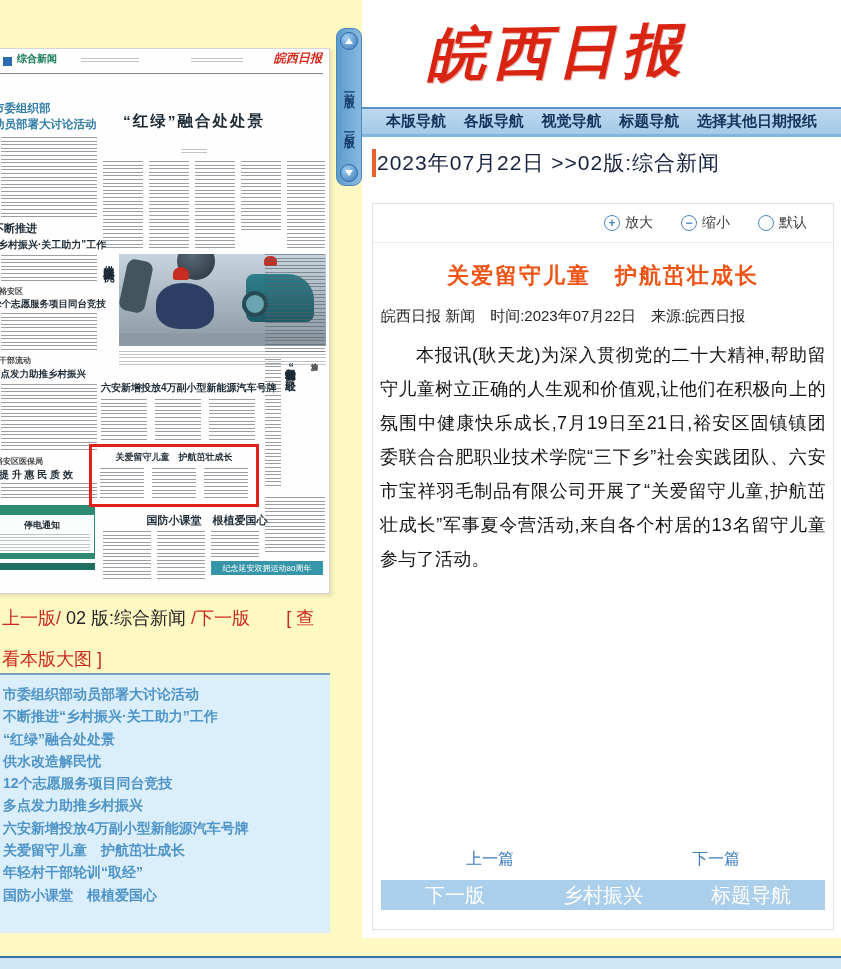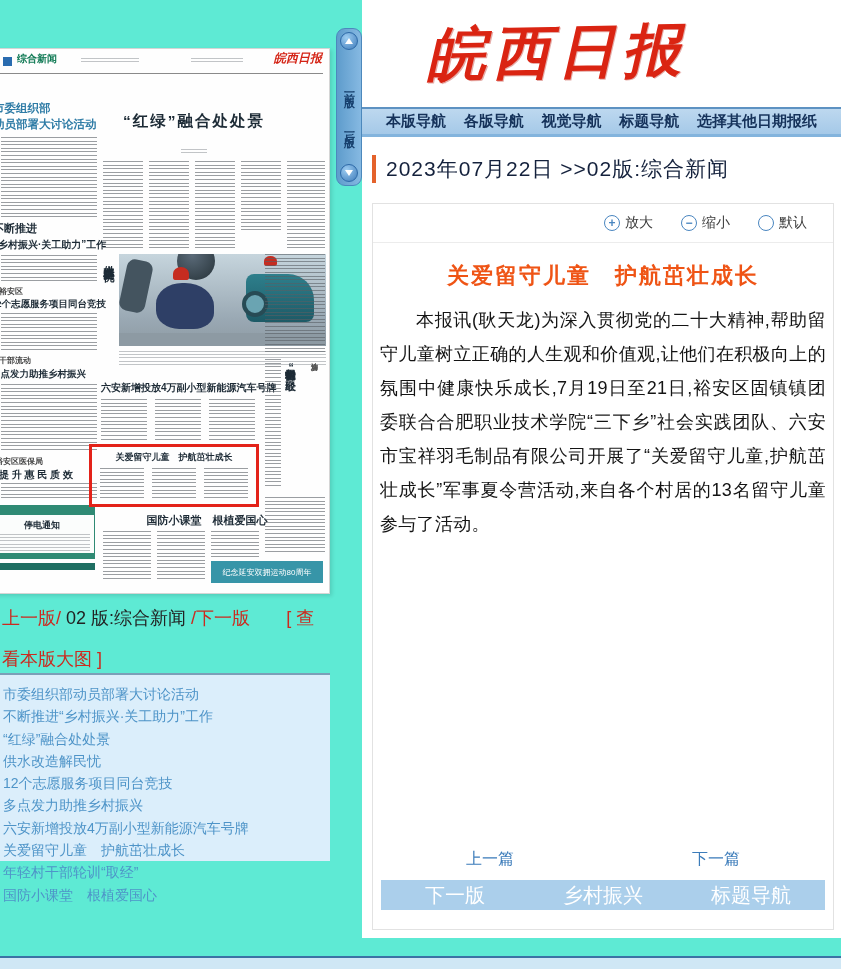--- a/index.html
+++ b/index.html
@@ -3,7 +3,7 @@
 <meta charset="utf-8">
 <style>
   html,body{margin:0;padding:0;background:#e8eaec;}
-  .page{position:relative;width:841px;height:969px;overflow:hidden;background:#5eead4;
+  .page{position:relative;width:841px;height:969px;overflow:hidden;background:#fef9c3;
         font-family:"Liberation Sans",sans-serif;}
 
   

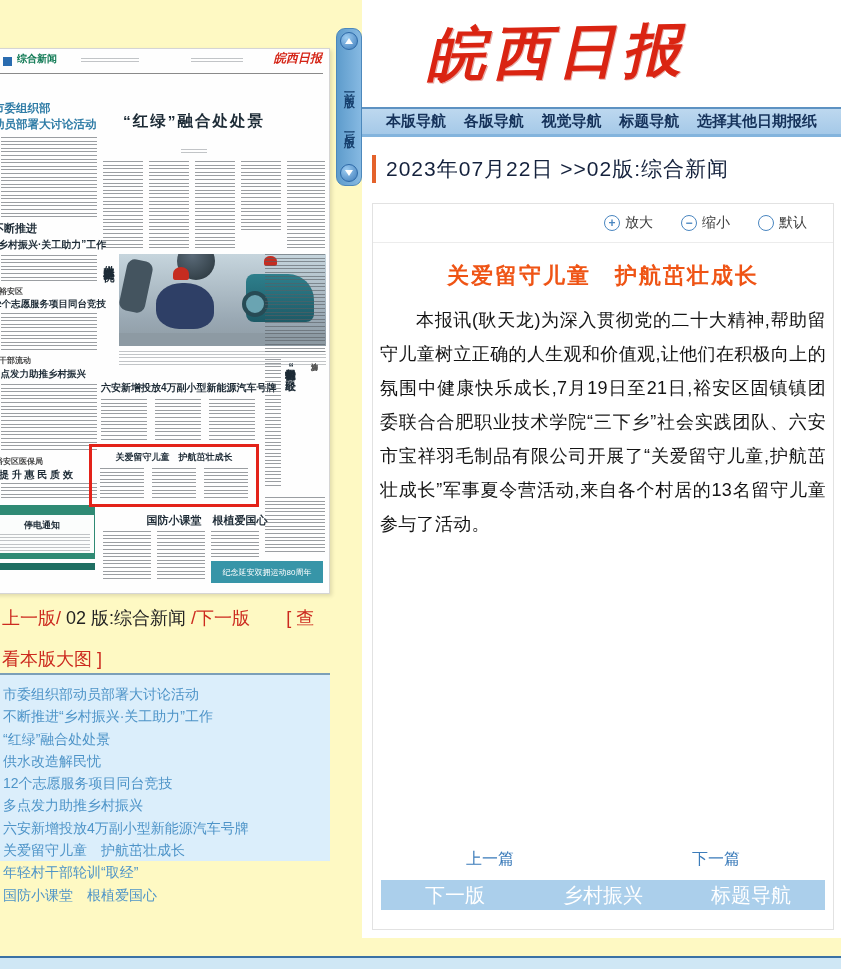--- a/index.html
+++ b/index.html
@@ -18,7 +18,7 @@
           border-top:2px solid #5d92c2;border-bottom:3px solid #83b4dd;
           display:flex;align-items:center;justify-content:space-between;padding:0 24px;}
   .topnav span{font-size:15px;font-weight:bold;color:#15325a;cursor:pointer;white-space:nowrap;}
-  .dateline{position:absolute;top:149px;left:10px;height:34px;display:flex;align-items:flex-end;gap:10px;}
+  .dateline{position:absolute;top:149px;left:10px;height:34px;display:flex;align-items:flex-start;gap:1px;}
   .datebar{display:inline-block;width:4px;height:28px;background:#e4622b;}
   .datetext{font-size:21px;color:#14213c;letter-spacing:1px;}
 

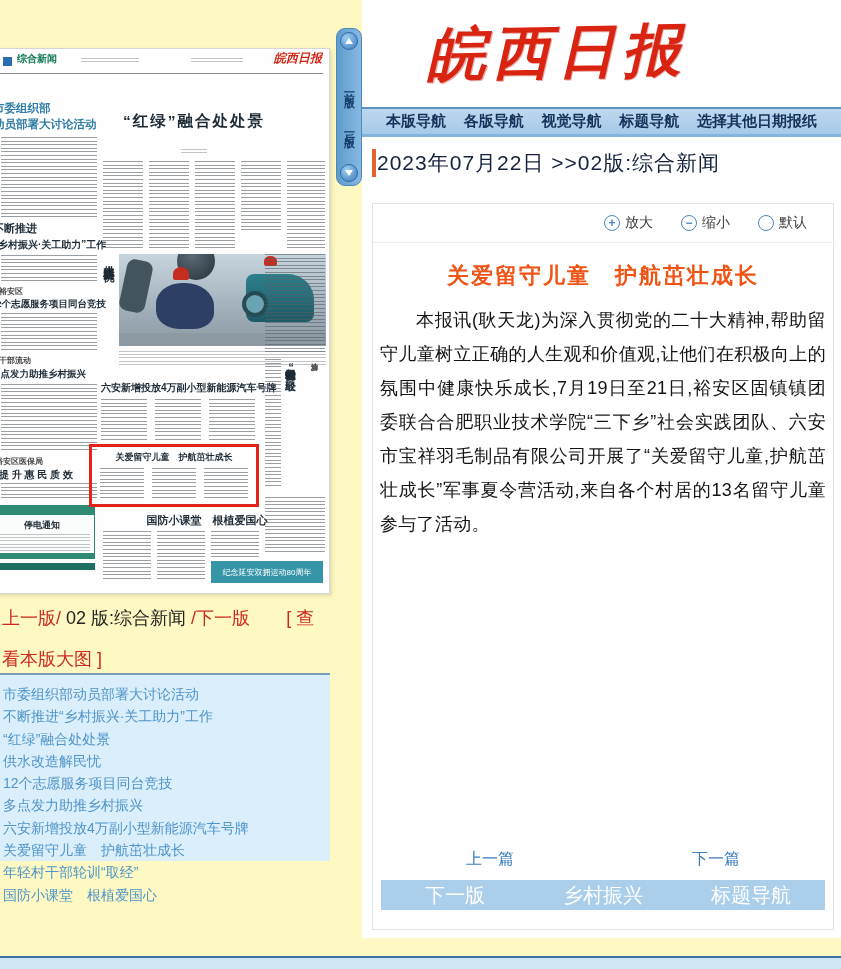--- a/index.html
+++ b/index.html
@@ -235,6 +235,7 @@
       </div>
 
       <h1 class="title">关爱留守儿童　护航茁壮成长</h1>
+      <div class="meta">皖西日报 新闻　时间:2023年07月22日　来源:皖西日报</div>
       <p class="bodyp">本报讯(耿天龙)为深入贯彻党的二十大精神,帮助留守儿童树立正确的人生观和价值观,让他们在积极向上的氛围中健康快乐成长,7月19日至21日,裕安区固镇镇团委联合合肥职业技术学院“三下乡”社会实践团队、六安市宝祥羽毛制品有限公司开展了“关爱留守儿童,护航茁壮成长”军事夏令营活动,来自各个村居的13名留守儿童参与了活动。</p>
 
       <div class="artnav">

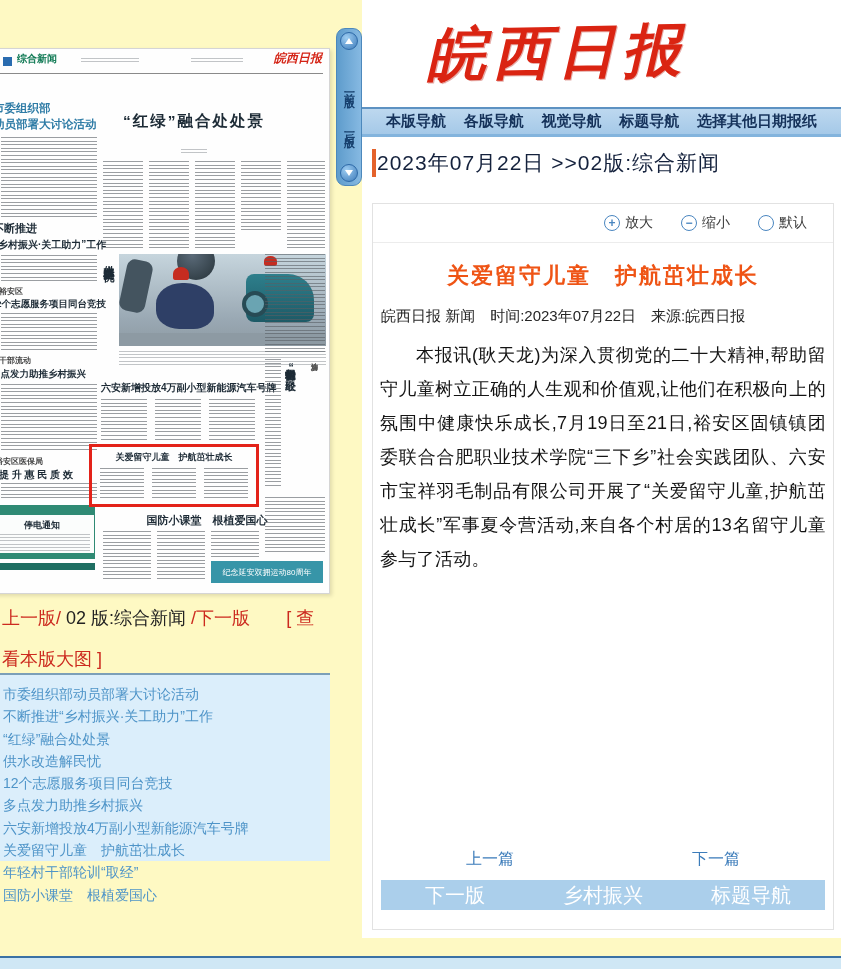--- a/index.html
+++ b/index.html
@@ -72,7 +72,7 @@
          background:linear-gradient(180deg,#c6d5dd 0%,#9aa9b4 70%,#8d9aa3 100%);}
   .redbox{left:136px;top:395px;width:170px;height:63px;border:3px solid #e32219;cursor:pointer;}
   .notice{left:36px;top:456px;width:106px;height:54px;border:1px solid #2f8a74;background:#fbfdfc;}
-  .banner{left:258px;top:512px;width:112px;height:22px;background:#3795a8;color:#fff;
+  .banner{left:258px;top:512px;width:112px;height:14px;background:#3795a8;color:#fff;
           font-size:8px;display:flex;align-items:center;justify-content:center;white-space:nowrap;}
 
   

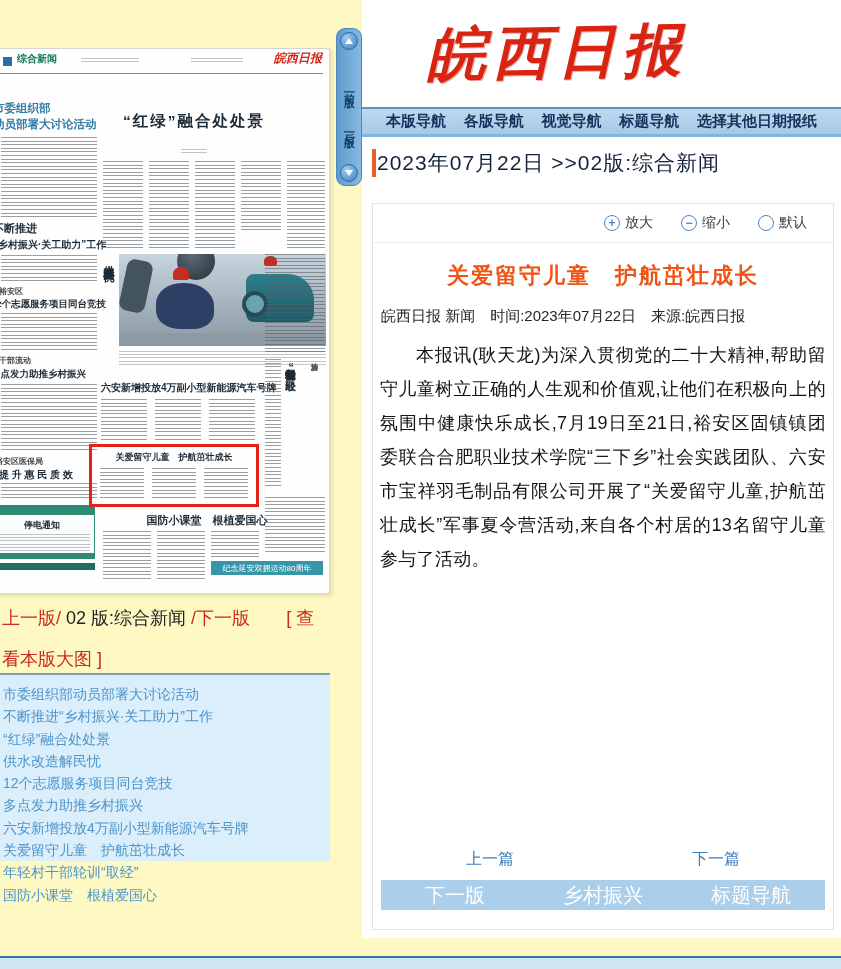--- a/index.html
+++ b/index.html
@@ -80,8 +80,8 @@
            color:#222;word-break:break-all;}
   .pagenav .red{color:#cc2a1f;cursor:pointer;}
   .pagenav .gap{display:inline-block;width:26px;}
-  .articlelist{position:absolute;left:0;top:673px;width:330px;height:188px;background:#dbeefb;
-               border-top:2px solid #7b9fb8;padding:8px 0 0 3px;box-sizing:border-box;}
+  .articlelist{position:absolute;left:0;top:673px;width:330px;height:260px;background:#dbeefb;
+               border-top:2px solid #7b9fb8;padding:8px 0 0 3px;box-sizing:border-box;font-weight:bold;}
   .ali{font-size:14px;line-height:22.3px;color:#4e94c8;white-space:nowrap;cursor:pointer;}
 
   .bottomrule{position:absolute;left:0;top:956px;width:841px;height:2px;background:#3b72a5;}

